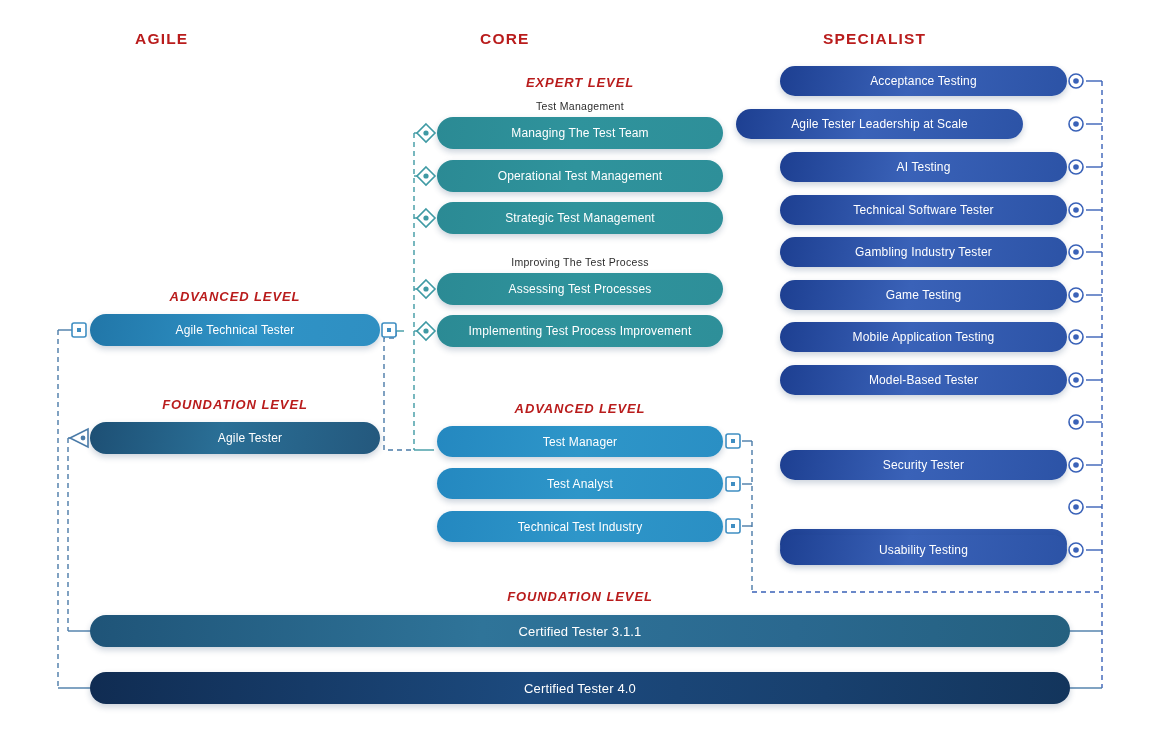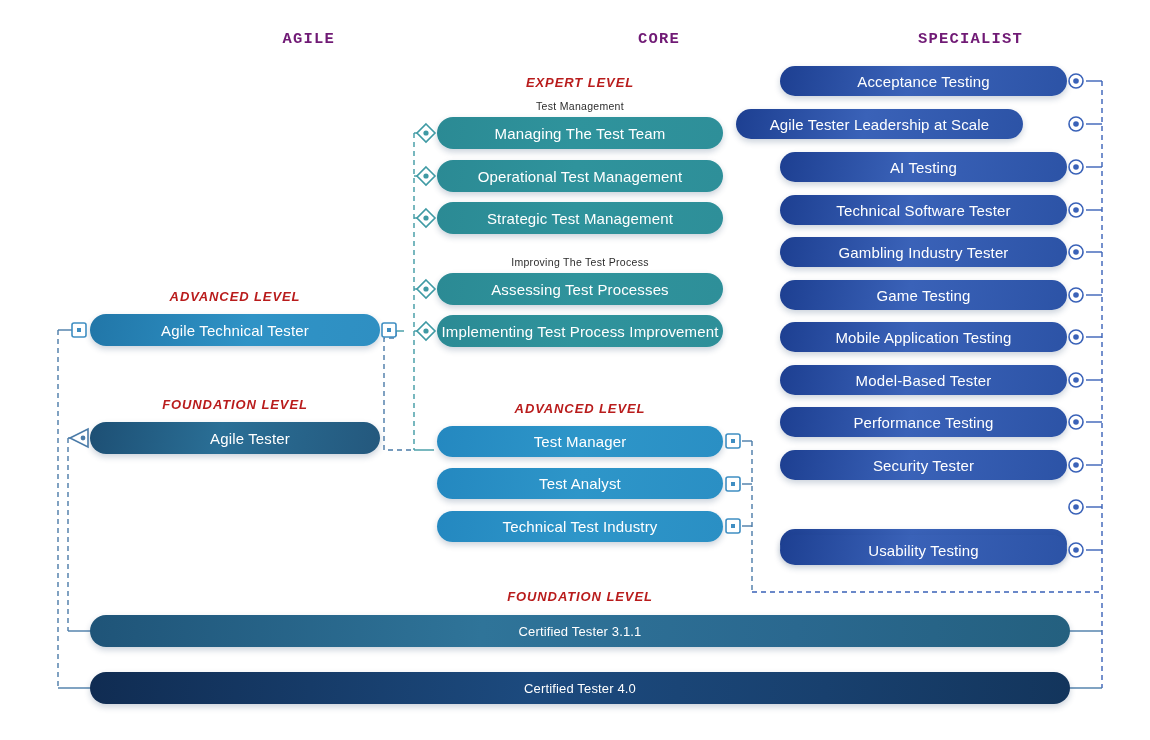--- a/index.html
+++ b/index.html
@@ -18,7 +18,7 @@
   .col-header {
     position:absolute;
     font-size:15.5px; font-weight:bold; letter-spacing:1.2px;
-    color:#701a75; text-align:right; white-space:nowrap;font-family:Liberation Mono, monospace;
+    color:#b91c1c; text-align:left; white-space:nowrap;
   }
   
   .level-head {

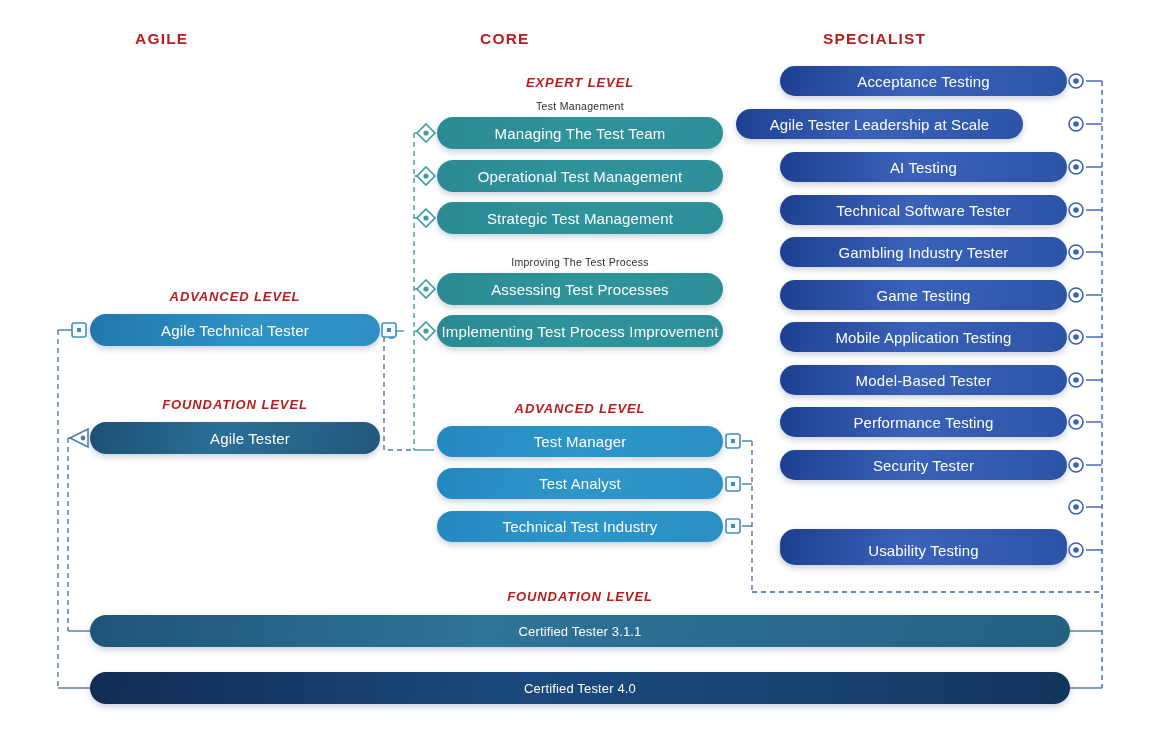--- a/index.html
+++ b/index.html
@@ -38,7 +38,7 @@
     display:flex; align-items:center; justify-content:center;
     border-radius:999px;
     color:#ffffff;
-    font-size:15px;
+    font-size:12px;
     letter-spacing:0.15px;
     white-space:nowrap;
     box-shadow:0 3px 6px rgba(20,50,90,0.22);

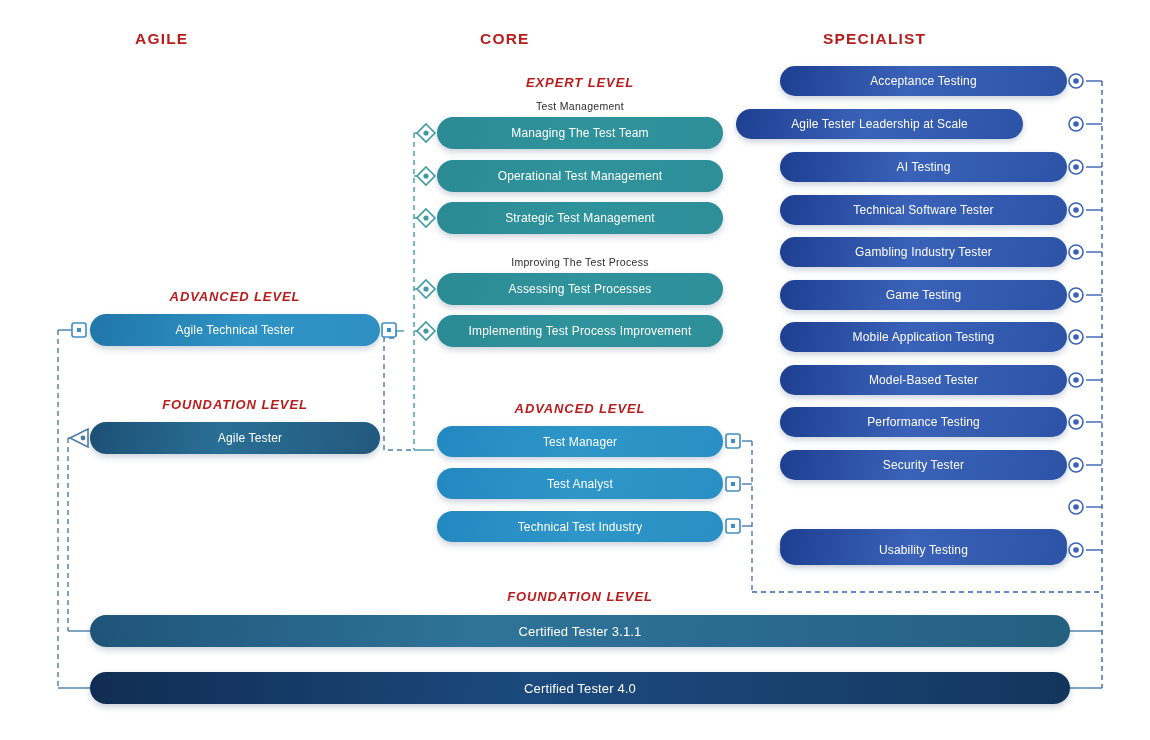--- a/index.html
+++ b/index.html
@@ -208,7 +208,6 @@
   <div class="pill grad-spec" style="left:780px; top:280px; width:287px; height:30px;">Game Testing</div>
   <div class="pill grad-spec" style="left:780px; top:322px; width:287px; height:30px;">Mobile Application Testing</div>
   <div class="pill grad-spec" style="left:780px; top:365px; width:287px; height:30px;">Model-Based Tester</div>
-  <div class="pill grad-spec" style="left:780px; top:407px; width:287px; height:30px;">Performance Testing</div>
   <div class="pill grad-spec" style="left:780px; top:450px; width:287px; height:30px;">Security Tester</div>
   <div class="pill grad-spec" style="left:780px; top:492px; width:287px; height:30px;margin-top:37px;">Test Automation Engineer</div>
   <div class="pill grad-spec" style="left:780px; top:535px; width:287px; height:30px;">Usability Testing</div>

